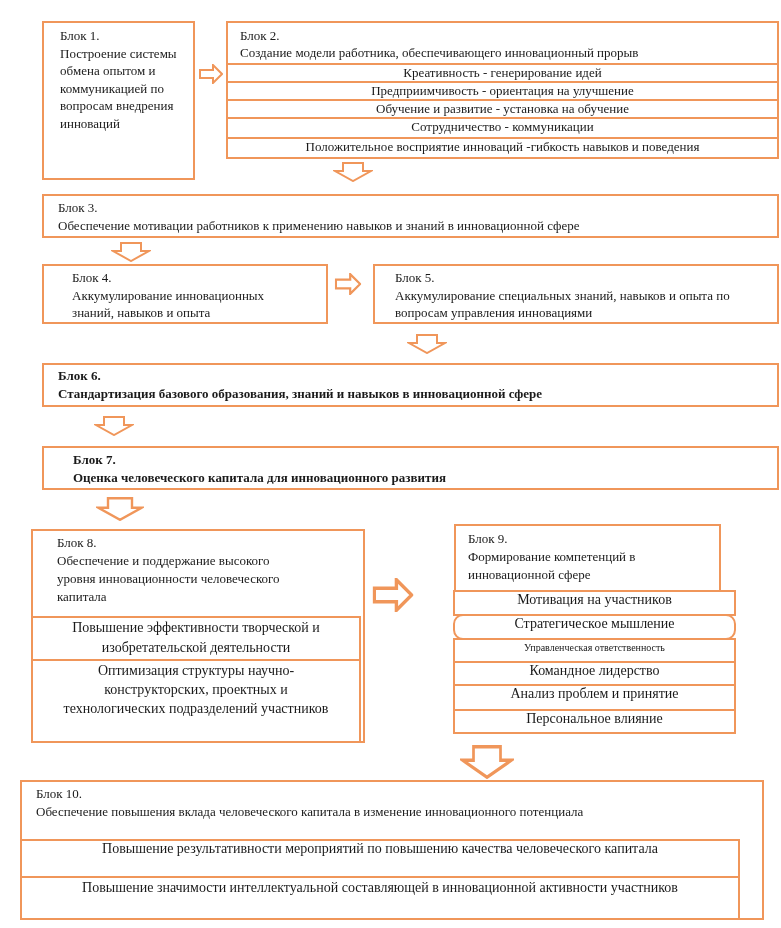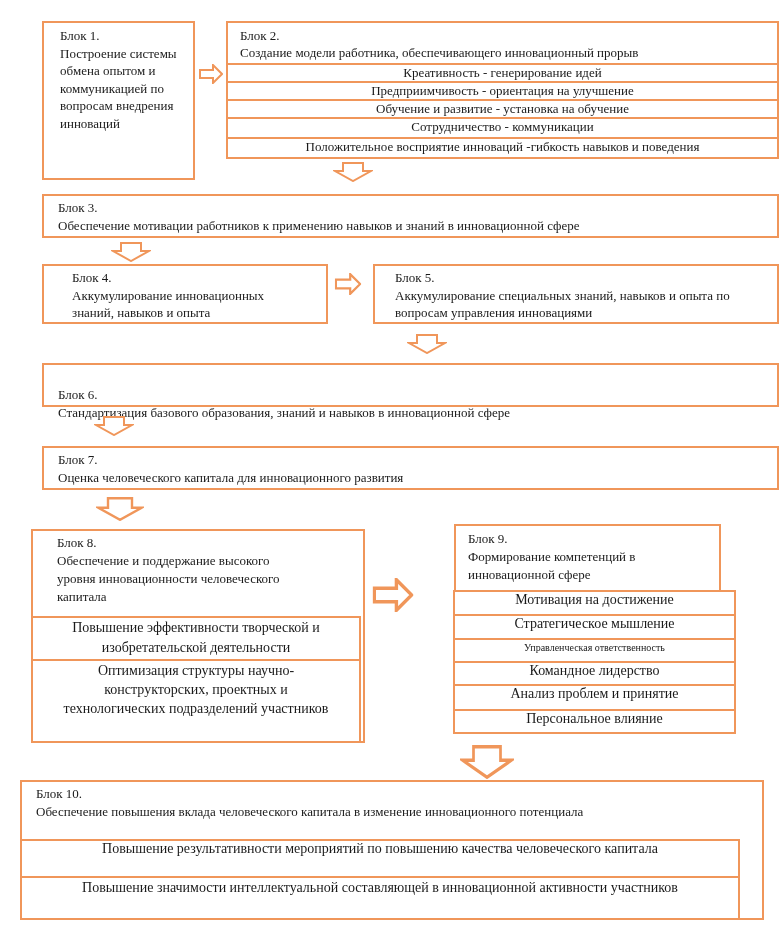--- a/index.html
+++ b/index.html
@@ -109,7 +109,7 @@
 </div>
 
 <div class="box" style="left:42px;top:363px;width:737px;height:44px;">
-  <div class="hdr" style="left:0;top:1px;width:603px;padding:20px 14px;line-height:18px;">
+  <div class="hdr" style="left:0;top:1px;width:603px;padding:1px 14px;line-height:18px;font-weight:bold;">
     <span class="lbl">Блок 6.</span>
     <span class="lbl">Стандартизация базового образования, знаний и навыков в инновационной сфере</span>
   </div>

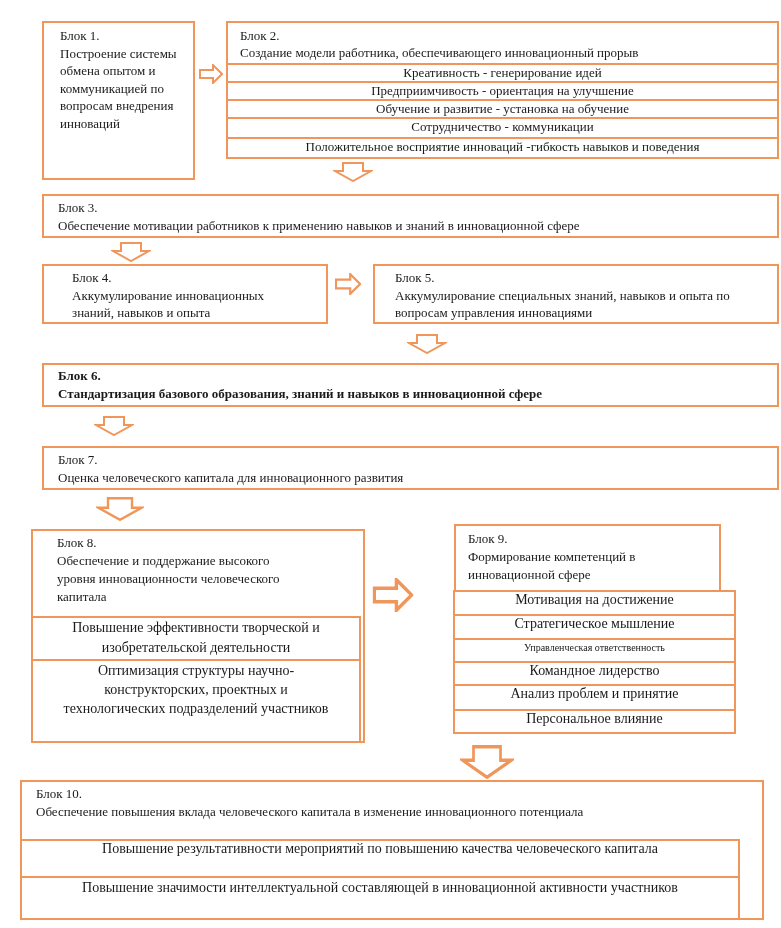--- a/index.html
+++ b/index.html
@@ -122,7 +122,7 @@
 </div>
 
 <div class="box" style="left:42px;top:446px;width:737px;height:44px;">
-  <div class="hdr" style="left:0;top:1px;width:733px;padding:2px 14px;line-height:18px;">
+  <div class="hdr" style="left:0;top:1px;width:733px;padding:2px 29px;line-height:18px;font-weight:bold;">
     <span class="lbl">Блок 7.</span>
     <span class="lbl">Оценка человеческого капитала для инновационного развития</span>
   </div>

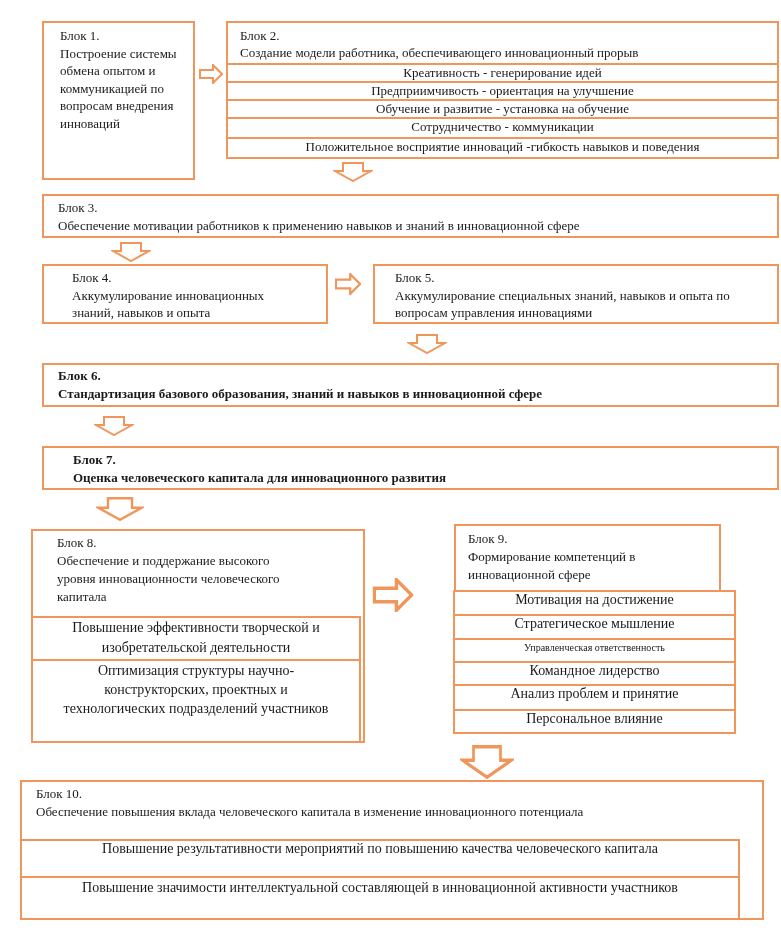--- a/index.html
+++ b/index.html
@@ -161,7 +161,7 @@
 </div>
 <div style="position:absolute;left:453px;top:590px;width:283px;height:154px;">
   <div class="row" style="left:0;top:0;width:283px;height:26px;font-size:14px;">
-      <span>Мотивация на достижение</span>
+      <span>Мотивация на участников</span>
     </div>
   <div class="row" style="left:0;top:24px;width:283px;height:26px;font-size:14px;">
       <span>Стратегическое мышление</span>

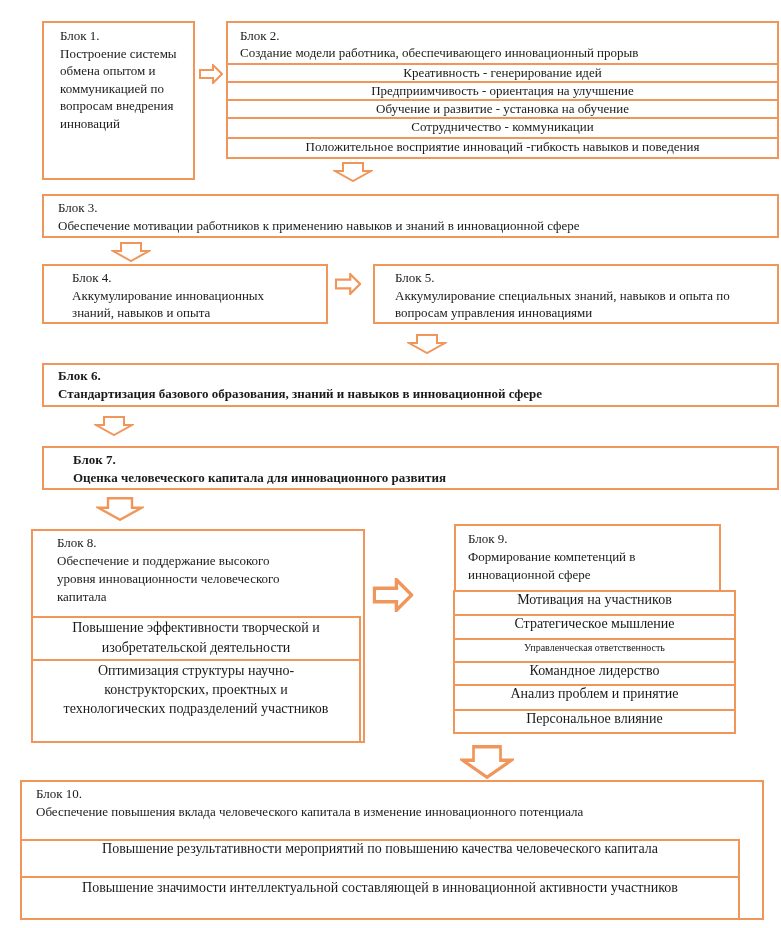--- a/index.html
+++ b/index.html
@@ -163,7 +163,7 @@
   <div class="row" style="left:0;top:0;width:283px;height:26px;font-size:14px;">
       <span>Мотивация на участников</span>
     </div>
-  <div class="row" style="left:0;top:24px;width:283px;height:26px;font-size:14px;">
+  <div class="row" style="left:0;top:24px;width:283px;height:26px;font-size:14px;border-radius:10px;">
       <span>Стратегическое мышление</span>
     </div>
   <div class="row" style="left:0;top:48px;width:283px;height:25px;font-size:10px;">

